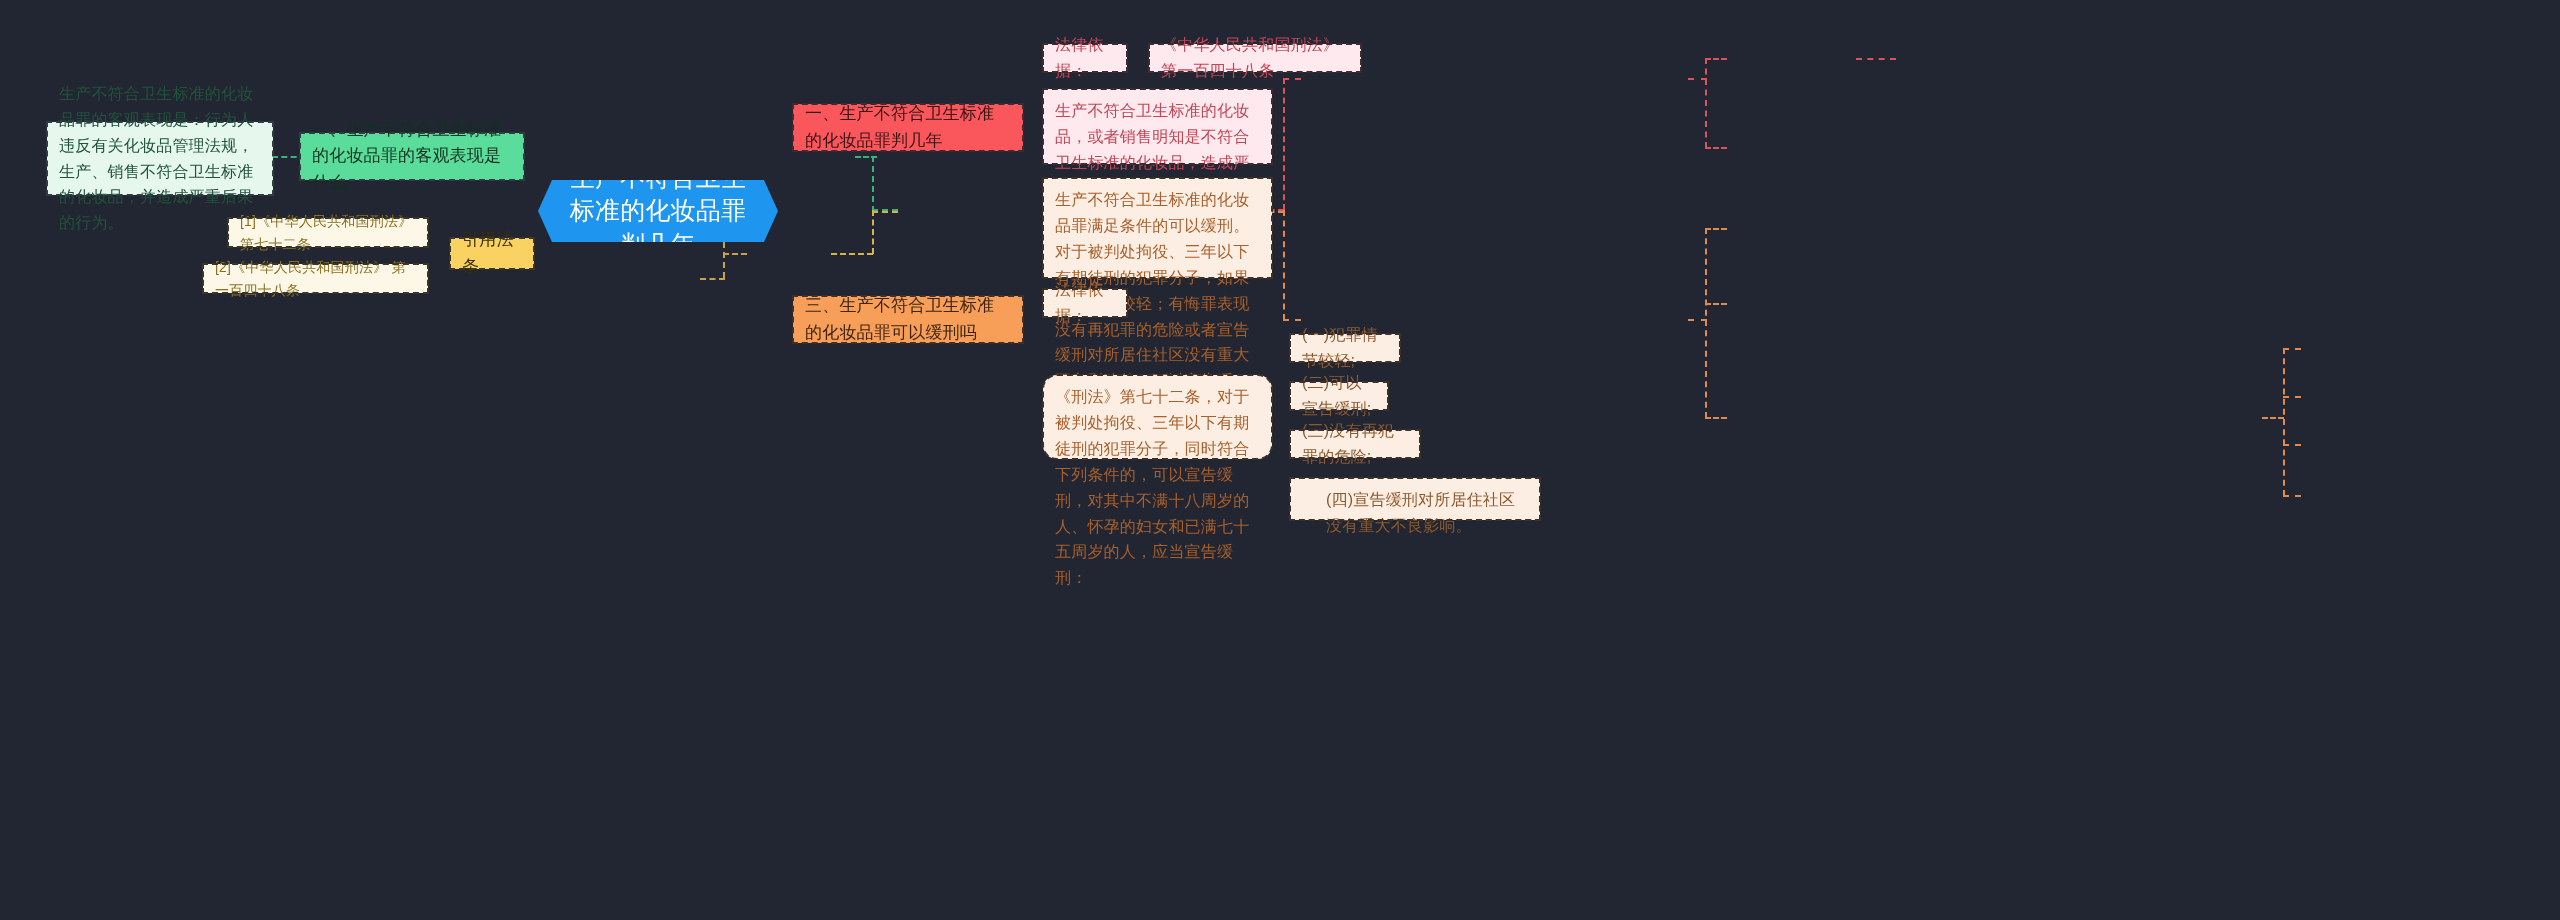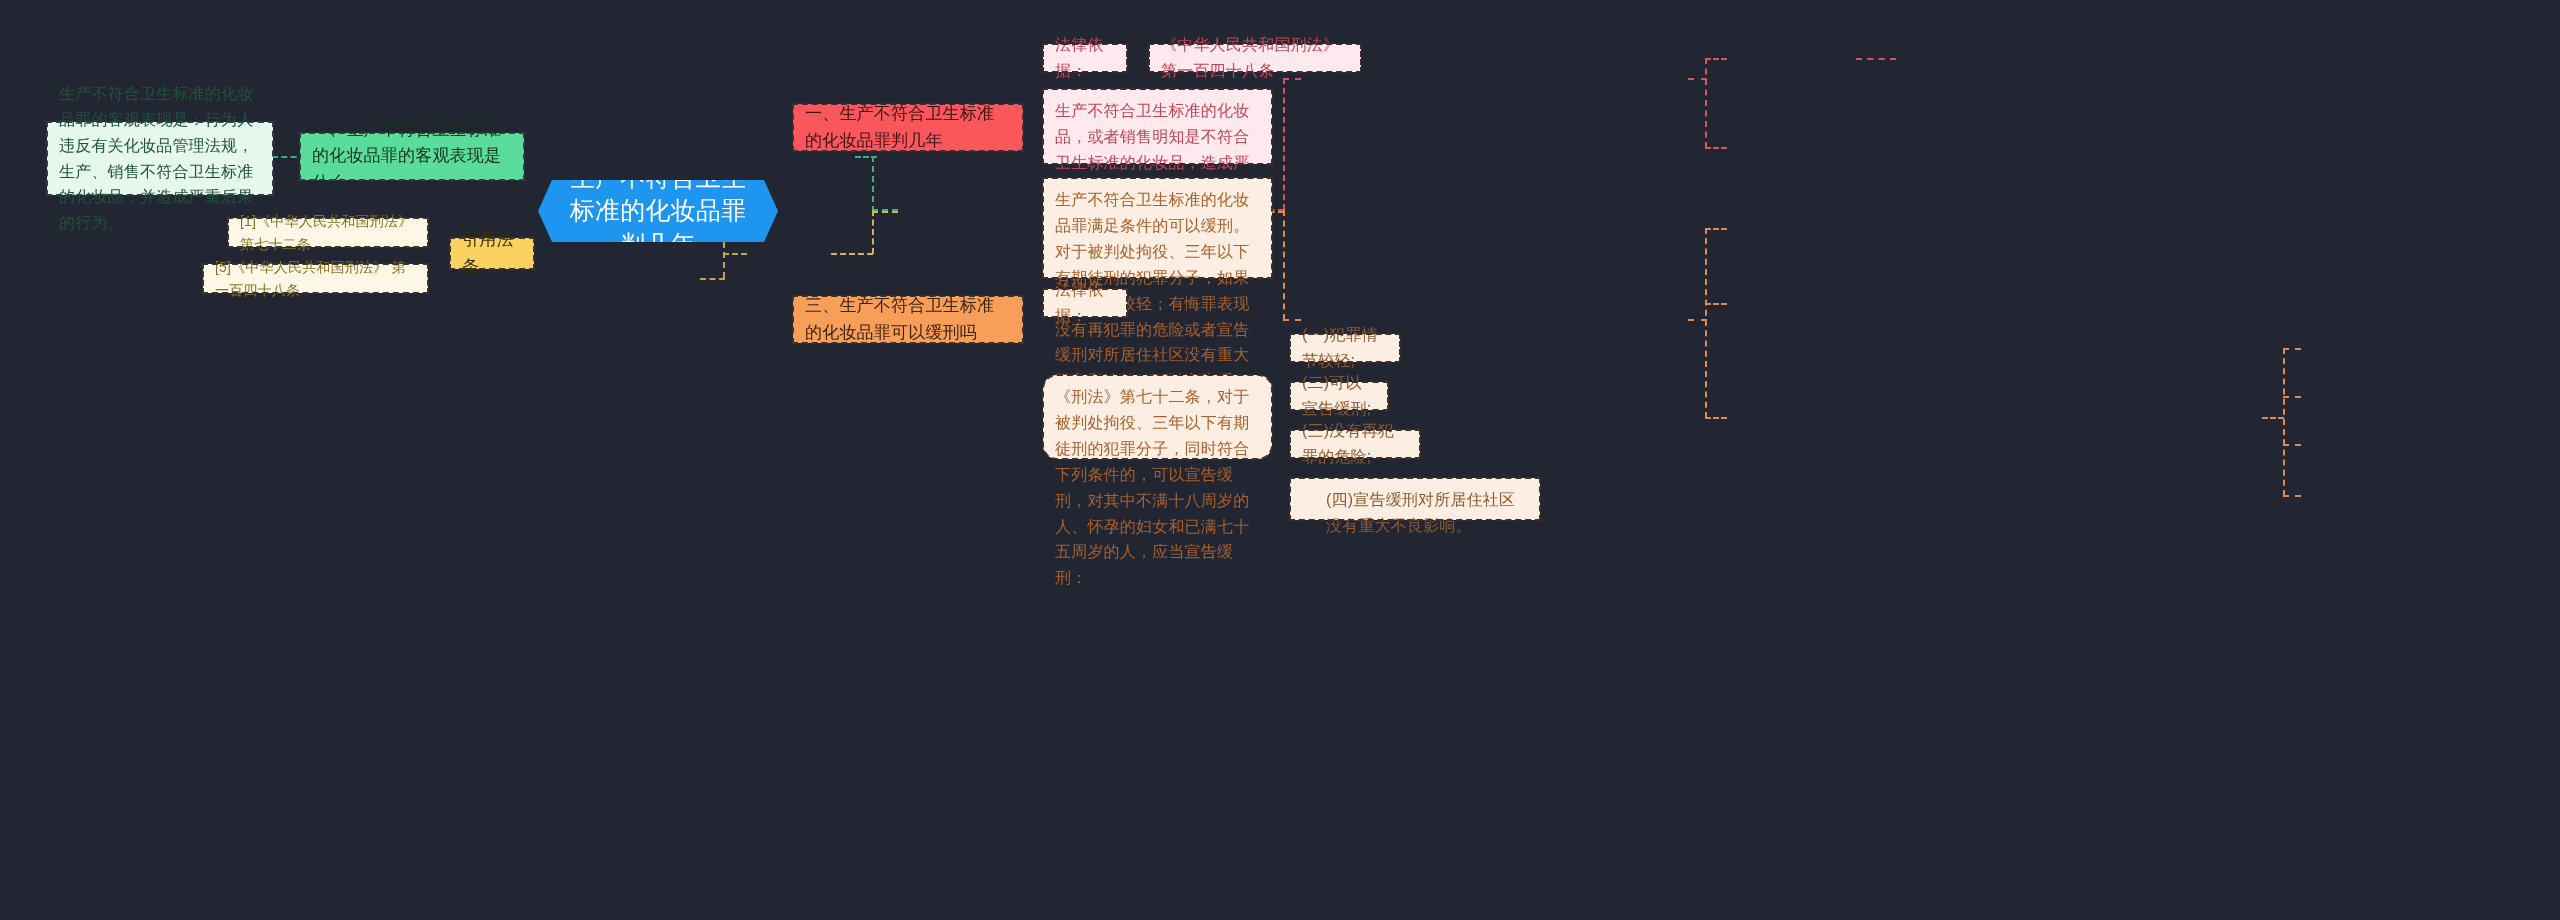--- a/index.html
+++ b/index.html
@@ -128,7 +128,7 @@
 
   <div class="box leaf leaf-yellowtint ol-yellow" style="left:228px;top:218px;width:200px;height:29px;justify-content:center;">[1]《中华人民共和国刑法》 第七十二条</div>
 
-  <div class="box leaf leaf-yellowtint ol-yellow" style="left:203px;top:264px;width:225px;height:29px;justify-content:center;">[5]《中华人民共和国刑法》 第一百四十八条</div>
+  <div class="box leaf leaf-yellowtint ol-yellow" style="left:203px;top:264px;width:225px;height:29px;justify-content:center;">[2]《中华人民共和国刑法》 第一百四十八条</div>
 
   <div class="box branch yellow-branch ol-yellow" style="left:450px;top:238px;width:84px;height:31px;">引用法条</div>
 

